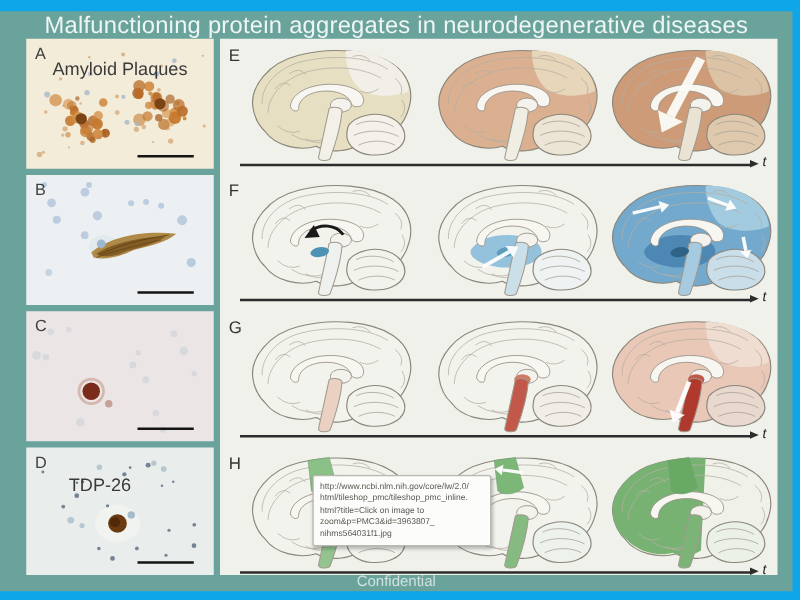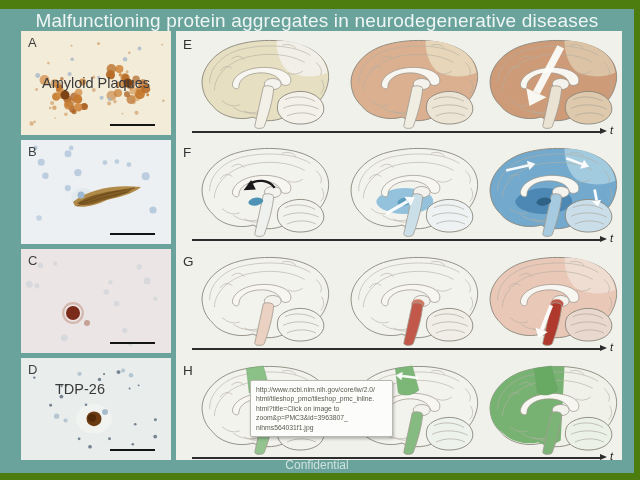--- a/index.html
+++ b/index.html
@@ -4,7 +4,7 @@
 <style>
   html,body{margin:0;padding:0;}
   body{width:640px;height:480px;overflow:hidden;font-family:"Liberation Sans",sans-serif;}
-  .stage{position:relative;width:640px;height:480px;background:#4d7c0f;}
+  .stage{position:relative;width:640px;height:480px;background:#0ea5e9;}
   .slide{position:absolute;left:0;top:9px;width:634px;height:464px;}
   .title{position:absolute;top:1px;left:0;width:100%;text-align:center;
          font-size:19px;letter-spacing:.2px;color:#eef6f4;}

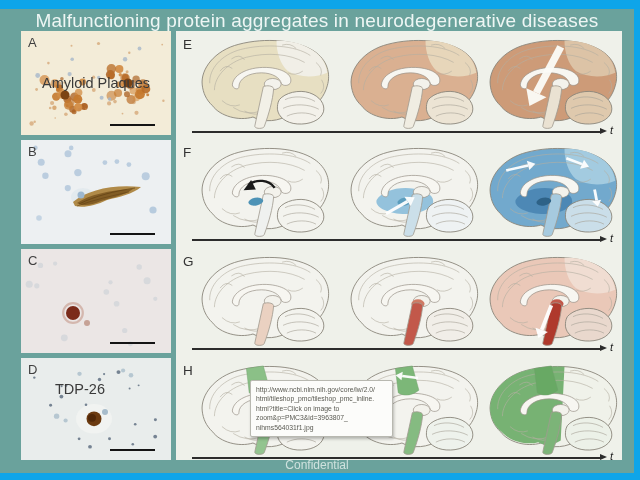--- a/index.html
+++ b/index.html
@@ -128,7 +128,7 @@
               <circle cx="16.7" cy="44.5" r="2.4" fill="#a6b8ca" opacity="0.8"></circle>
             </svg>
             <div class="pletter">A</div>
-            <div class="caption" style="left:0px;top:16px;width:100%;text-align:center;margin-top:27px;">Amyloid Plaques</div>
+            <div class="caption" style="left:0px;top:16px;width:100%;text-align:center;">Amyloid Plaques</div>
             <div class="scalebar"></div>
           </div>
           <div class="mpanel" style="top: 131px; height: 104px; background: rgb(237, 240, 242);">

